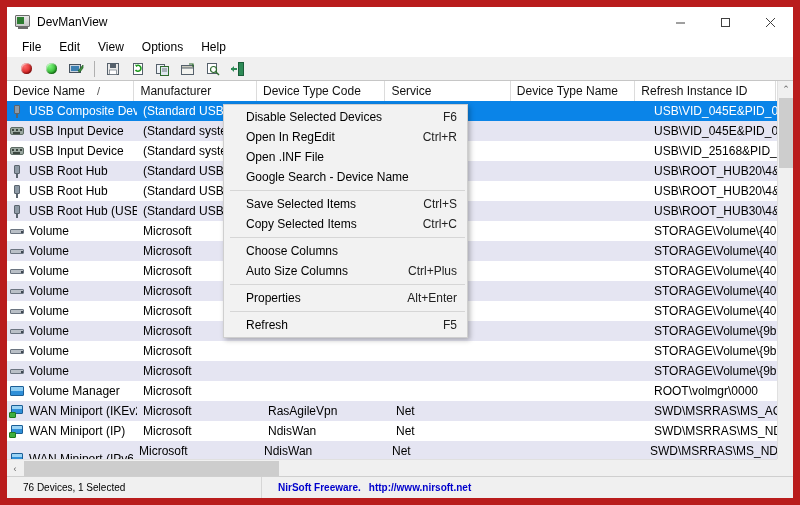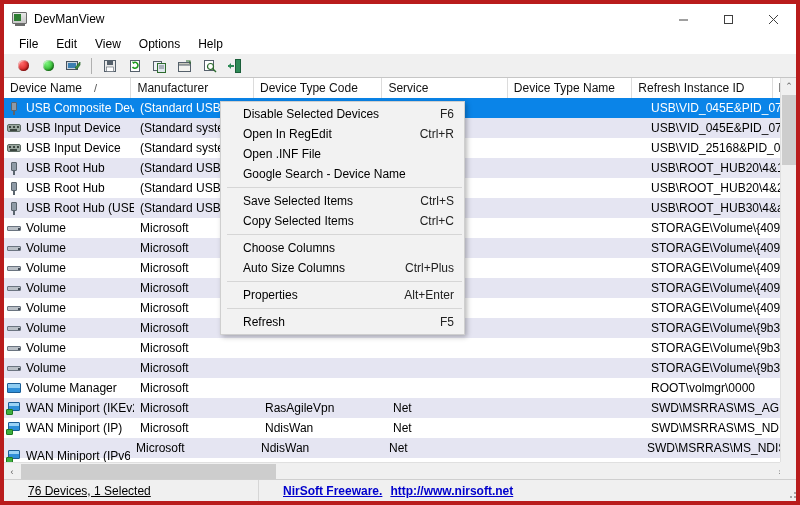--- a/index.html
+++ b/index.html
@@ -14,7 +14,7 @@
     position: relative;
     width: 800px; height: 505px;
     background: #c2410c;
-    border: 4px solid #b91c1c;
+    border: 7px solid #b91c1c;
     overflow: hidden;
   }
 

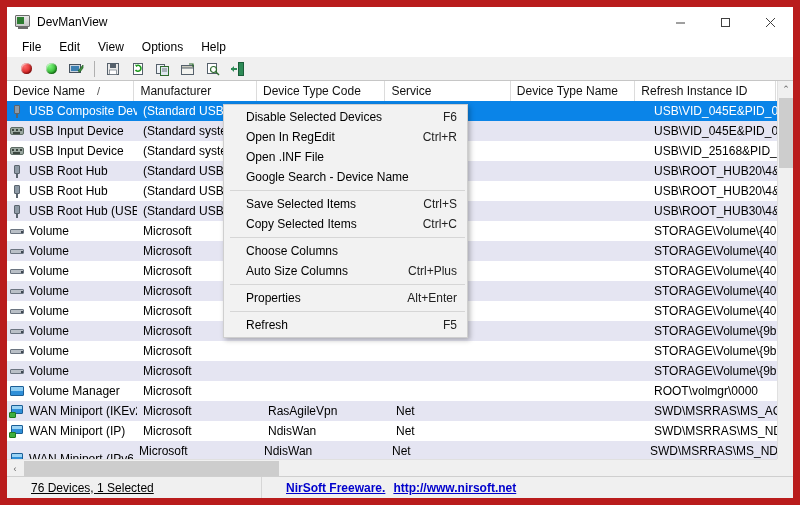--- a/index.html
+++ b/index.html
@@ -223,11 +223,10 @@
   .sb-pane {
     height: 22px;
     display: flex; align-items: center;
-    padding-left: 24px;
-    font-size: 12px;
+    padding-left: 16px;
+    font-size: 10px;
     color: #000;
     position: relative;
-    text-decoration: underline;
   }
   .sb-pane.p1 { width: 255px; border-right: 1px solid #d6d6d6; }
   .sb-pane.p2 { flex: 1; color: #0000cc; font-weight: bold; gap: 8px; }

